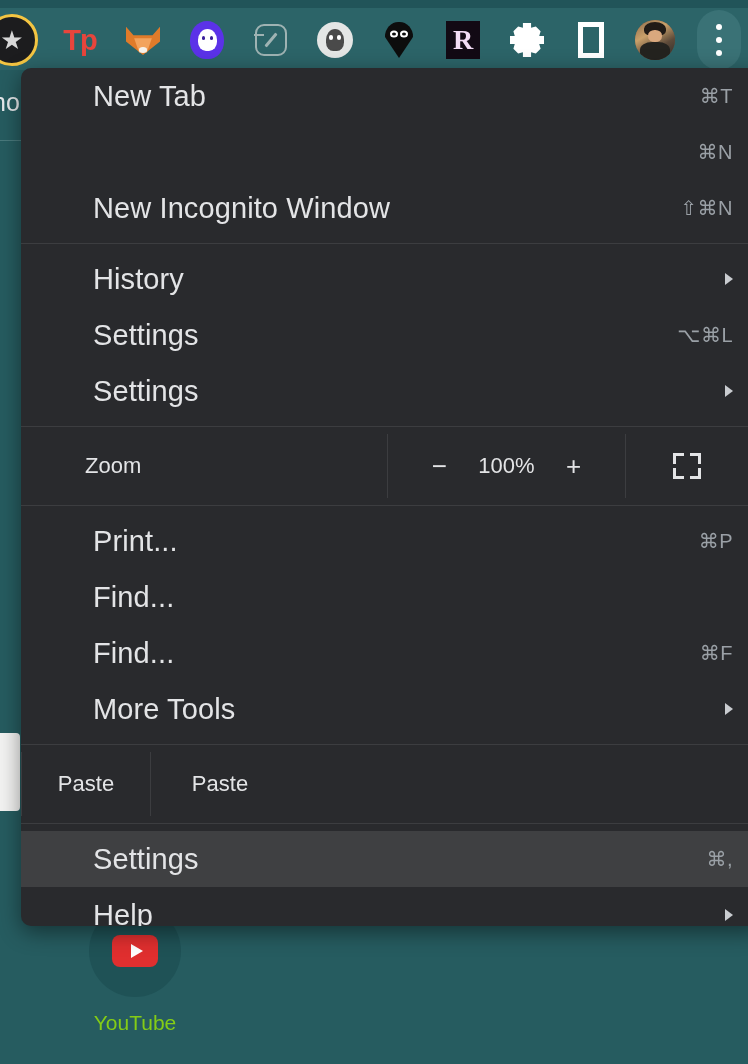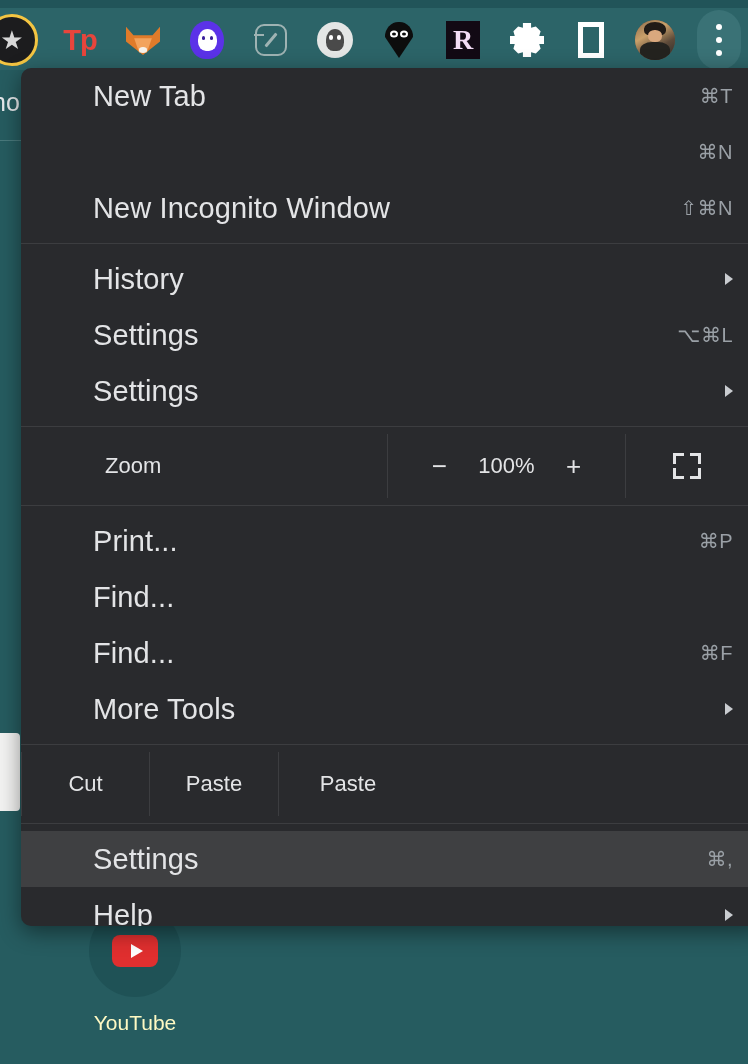--- a/index.html
+++ b/index.html
@@ -259,7 +259,7 @@
   }
   .split-row .lead {
     display:flex; align-items:center;
-    padding-left:84px; font-size:22px; color:#e3e4e6;
+    padding-left:64px; font-size:22px; color:#e3e4e6;
     cursor:default;
   }
   .split-cell {

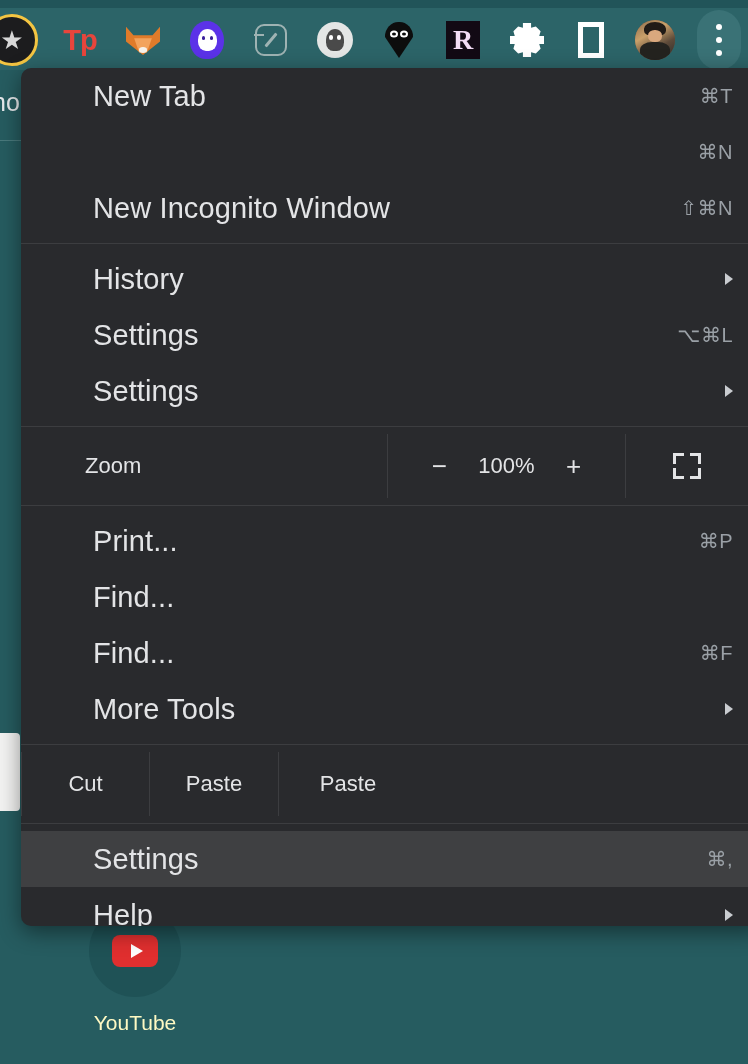--- a/index.html
+++ b/index.html
@@ -462,7 +462,6 @@
   <div class="menu-sep"></div>
 
   <div class="split-row">
-    <div class="split-cell" style="width:128px">Cut</div>
     <div class="split-cell" style="width:129px">Paste</div>
     <div class="split-cell" style="width:139px">Paste</div>
   </div>

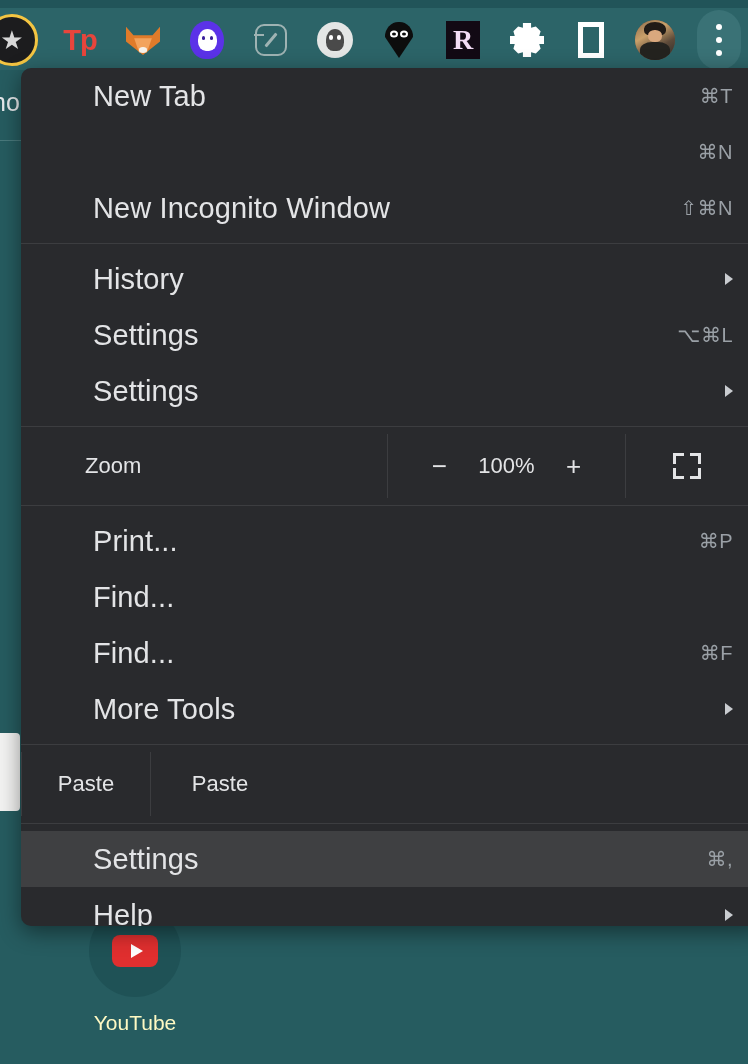--- a/index.html
+++ b/index.html
@@ -51,7 +51,7 @@
     margin-left:3px;
   }
   #shortcut-youtube .label {
-    margin-top:14px; font-size:21px; color:#fef9c3;
+    margin-top:14px; font-size:21px; color:#84cc16;
     white-space:nowrap;
   }
 

